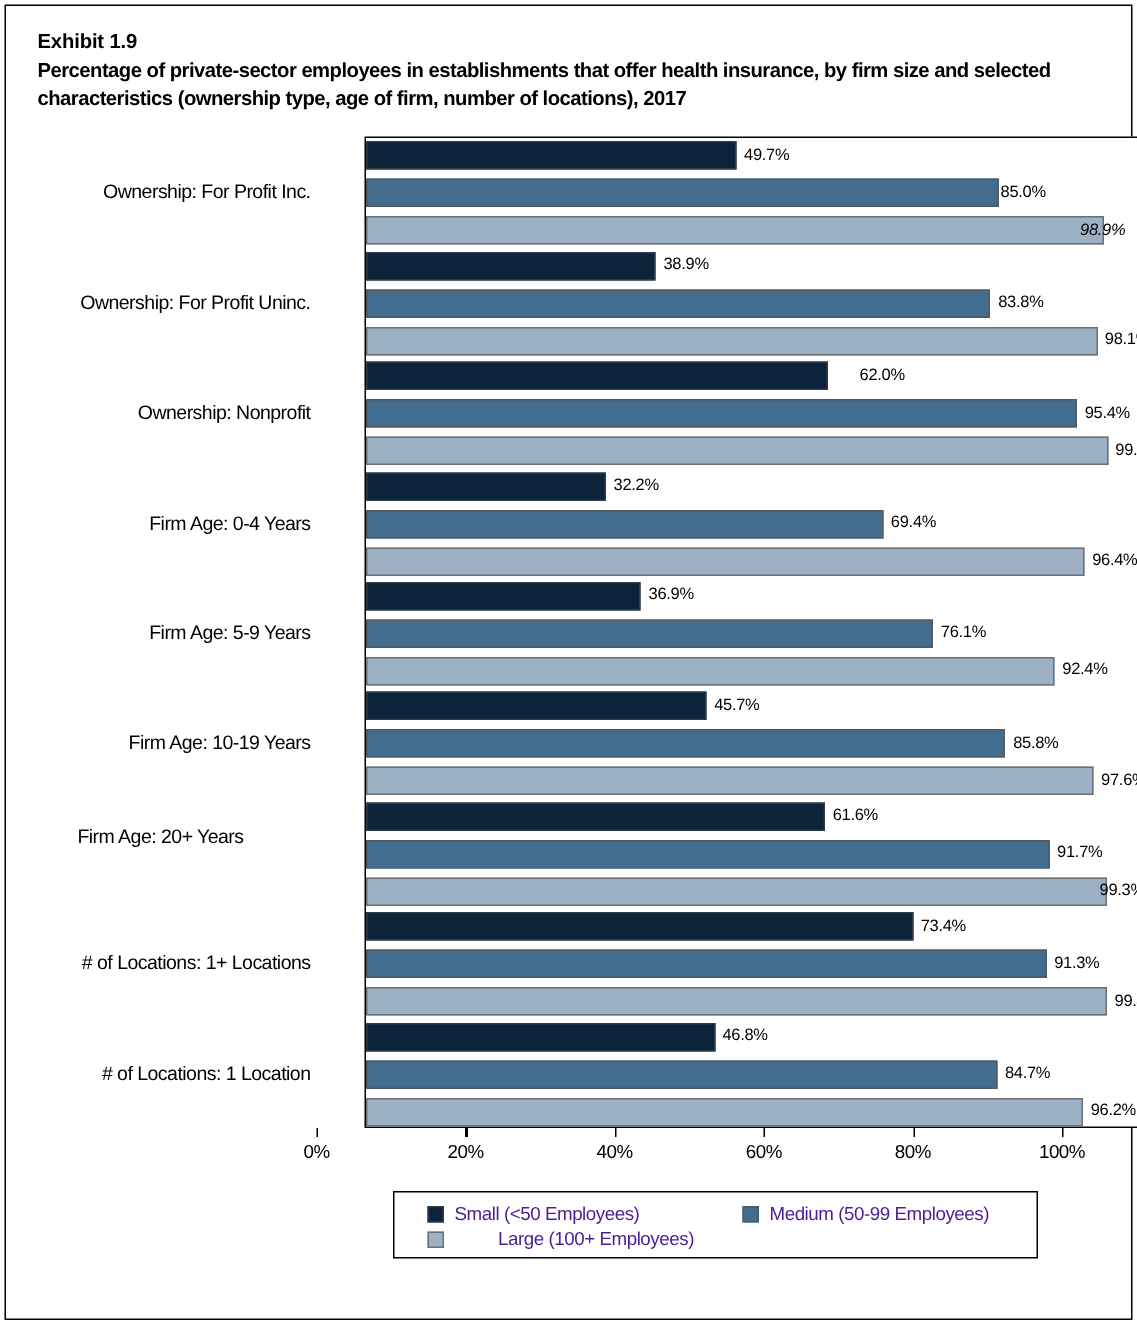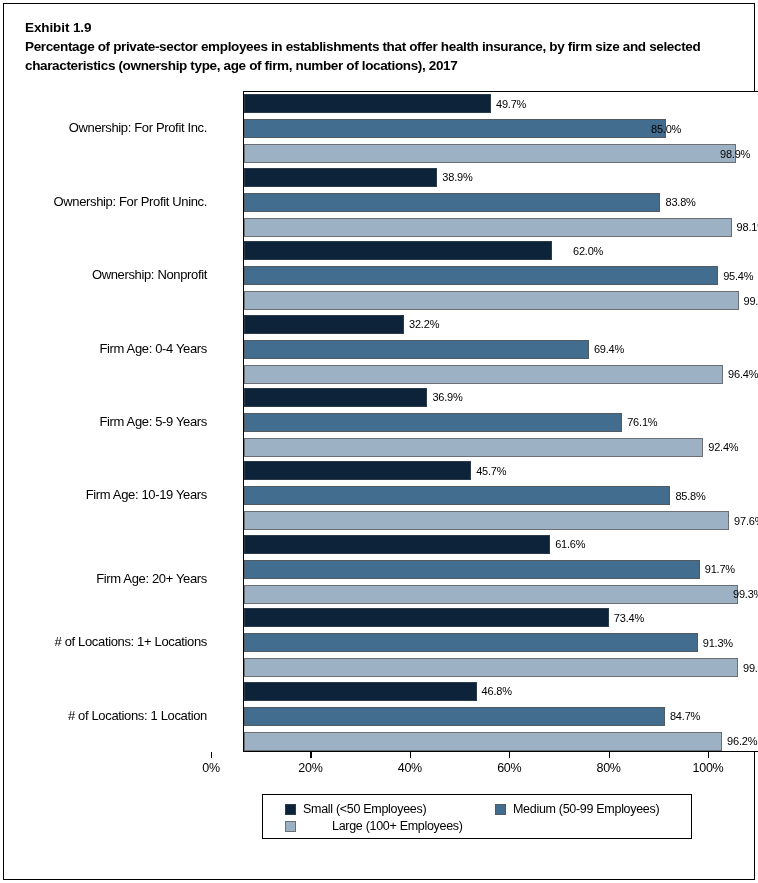--- a/index.html
+++ b/index.html
@@ -228,7 +228,7 @@
           </div>
           <div class="bar-row" style="top: 27.2222px;">
             <div class="bar s1" style="width: 422.45px;"></div>
-            <div class="bar-label" style="left: 407px; text-align: center;">85.0%</div>
+            <div class="bar-label" style="left: 423px; text-align: center;">85.0%</div>
           </div>
           <div class="bar-row" style="top: 52.2222px;">
             <div class="bar s2" style="width: 491.533px;"></div>

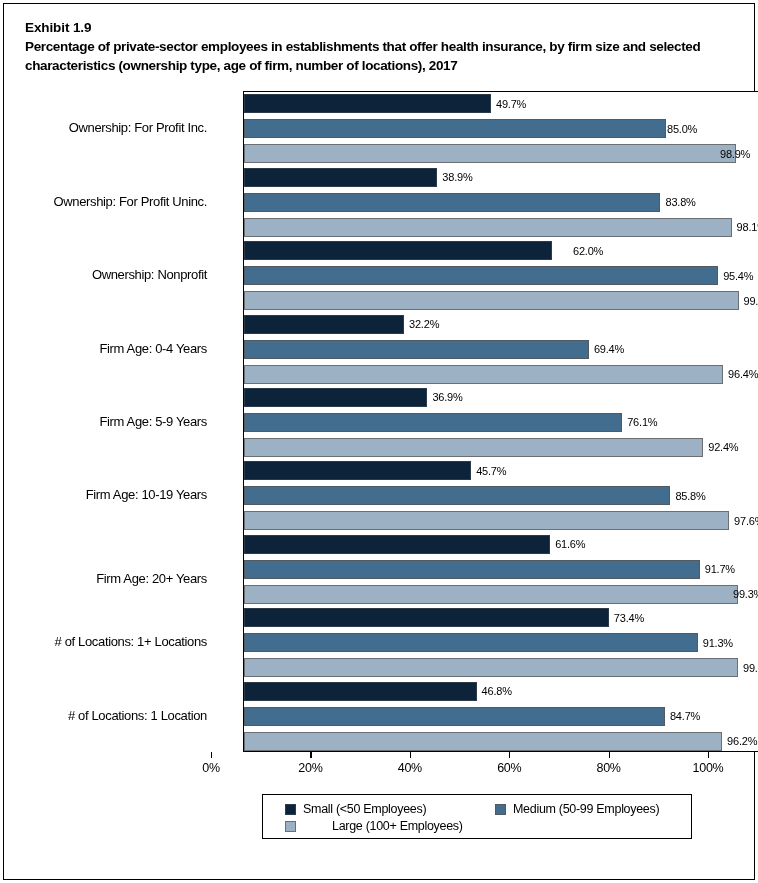--- a/index.html
+++ b/index.html
@@ -232,7 +232,7 @@
           </div>
           <div class="bar-row" style="top: 52.2222px;">
             <div class="bar s2" style="width: 491.533px;"></div>
-            <div class="bar-label" style="left: 476px;">98.9%</div>
+            <div class="bar-label" style="left: 476px; font-style: italic;">98.9%</div>
           </div>
         </div>
         <div class="group" style="top: 73.4444px; height: 73.4444px;">

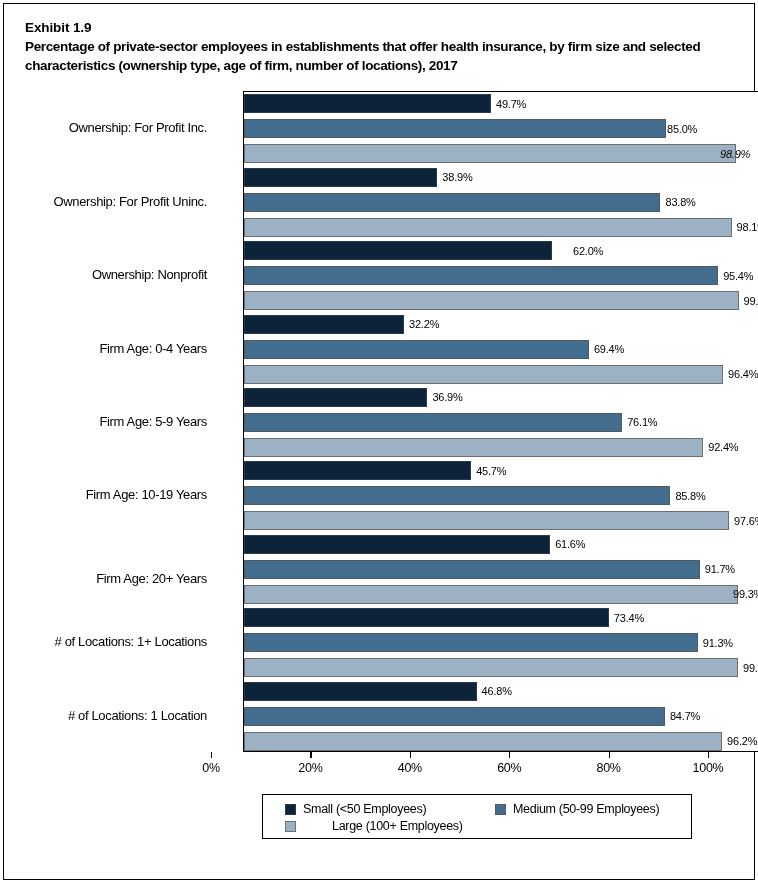--- a/index.html
+++ b/index.html
@@ -214,7 +214,7 @@
       <div class="cat-label" style="top: 249.556px;">Firm Age: 0-4 Years</div>
       <div class="cat-label" style="top: 323px;">Firm Age: 5-9 Years</div>
       <div class="cat-label" style="top: 396.444px;">Firm Age: 10-19 Years</div>
-      <div class="cat-label" style="top: 480px;">Firm Age: 20+ Years</div>
+      <div class="cat-label" style="top: 459px; text-align: center;">Firm Age: 20+ Years</div>
       <div class="cat-label" style="top: 543.333px;"># of Locations: 1+ Locations</div>
       <div class="cat-label" style="top: 616.778px;"># of Locations: 1 Location</div>
     </div>

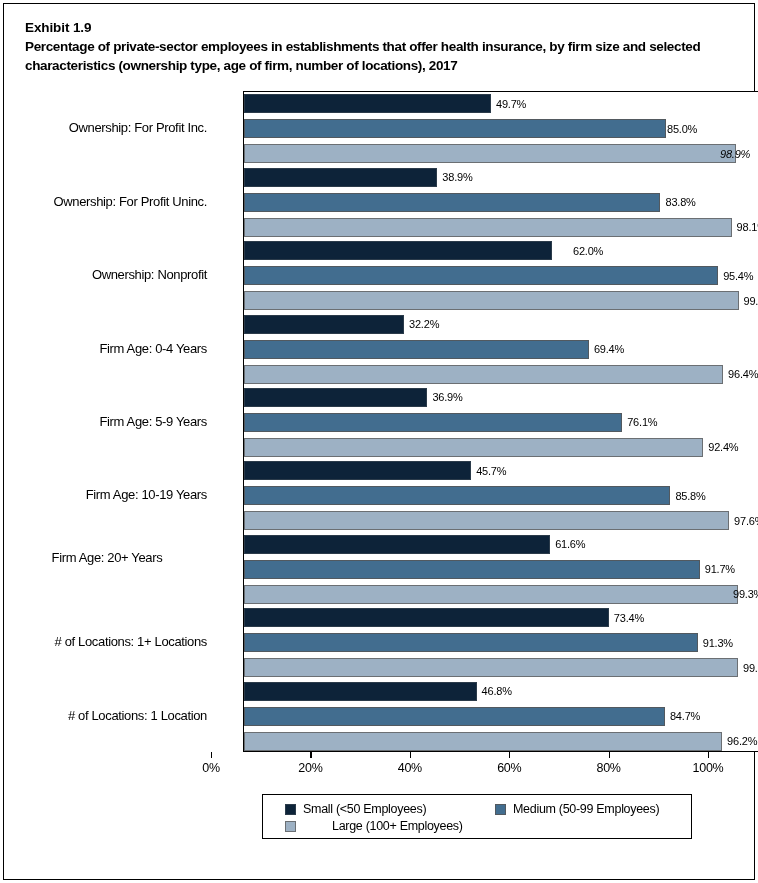--- a/index.html
+++ b/index.html
@@ -181,7 +181,7 @@
     font-size: 12.5px;
     line-height: 14px;
     letter-spacing: -0.3px;
-    color: #000000;
+    color: #4c1d95;
   }
 
   

